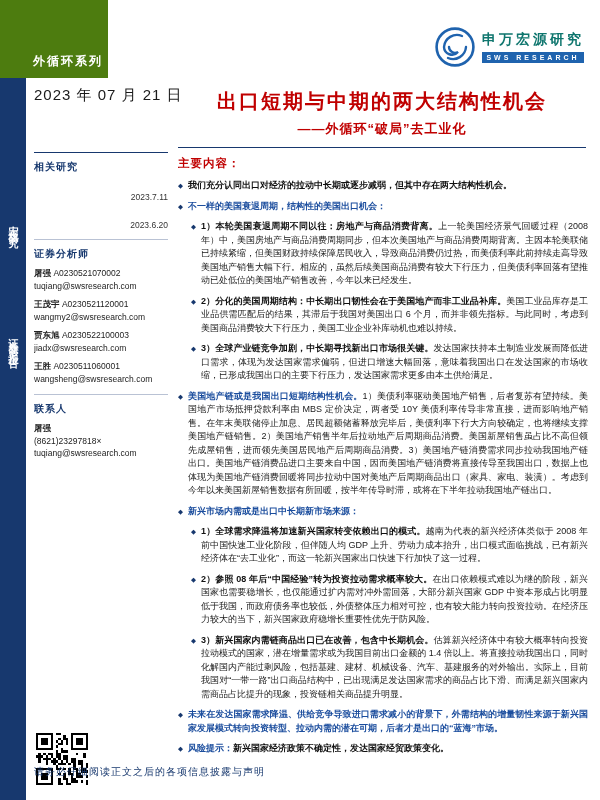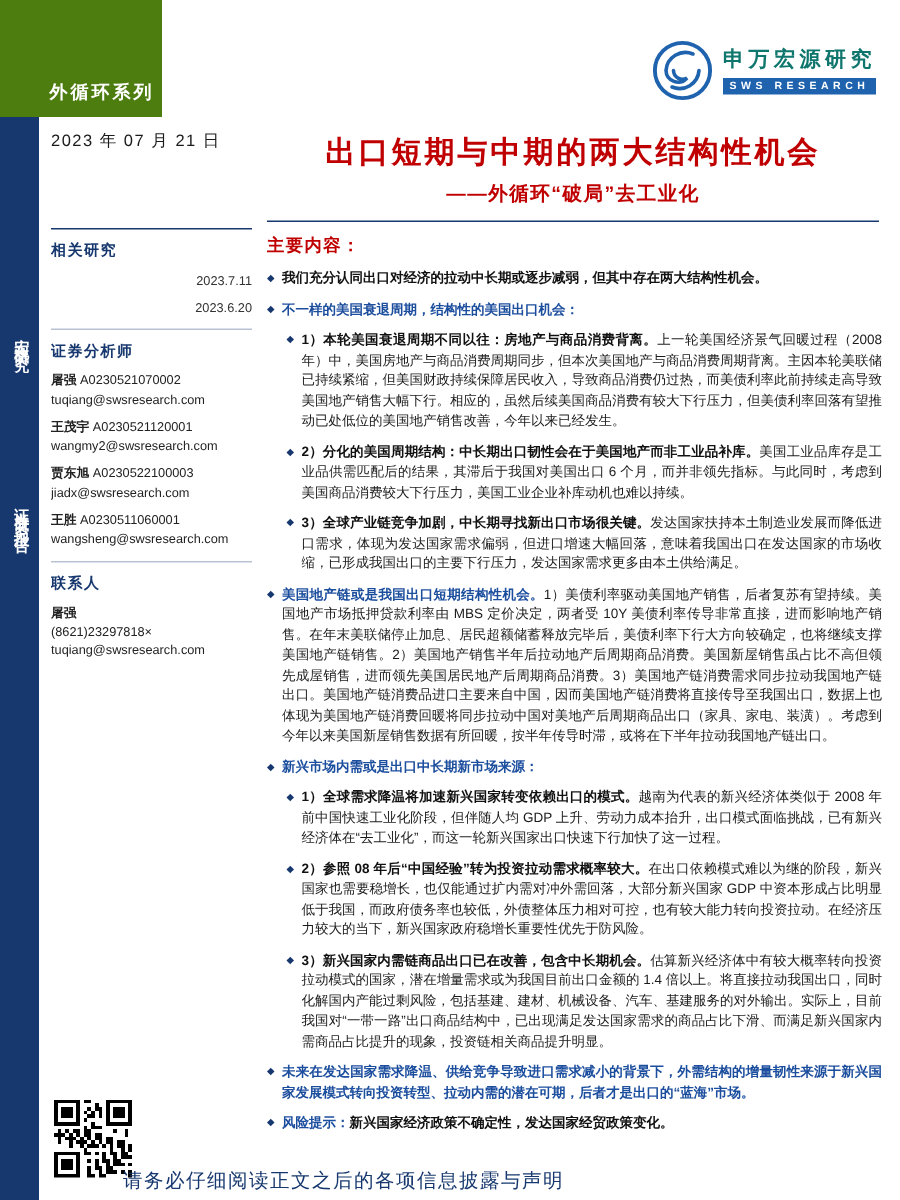--- a/index.html
+++ b/index.html
@@ -28,7 +28,7 @@
     font-size:12px; font-weight:bold; letter-spacing:2px; white-space:nowrap;
   }
 
-  .date { position:absolute; left:34px; top:86px; font-size:11px; color:#1a1a1a; letter-spacing:1px; }
+  .date { position:absolute; left:34px; top:86px; font-size:15px; color:#1a1a1a; letter-spacing:1px; }
 
   
   .logo { position:absolute; right:16px; top:27px; display:flex; align-items:center; gap:7px; }

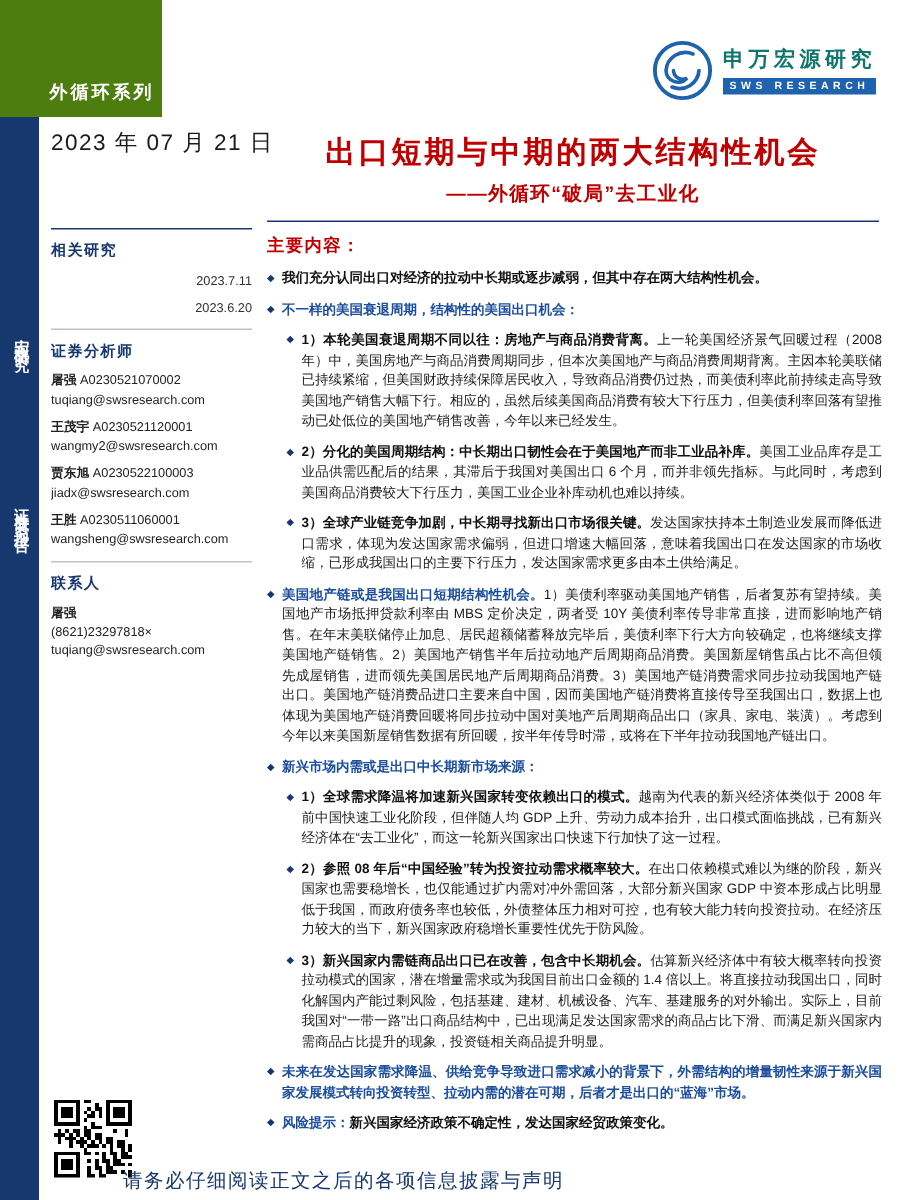--- a/index.html
+++ b/index.html
@@ -58,7 +58,7 @@
   .leftcol .sec { border-top:1px solid #b9c2d4; margin-top:9px; padding-top:7px; }
   .rel-item { margin-bottom:7px; }
   .rel-item p { font-size:8.5px; color:#333333; line-height:12px; text-align:justify; }
-  .rel-date { font-size:8.5px; color:#333333; text-align:right; margin-top:8px; }
+  .rel-date { font-size:8.5px; color:#333333; text-align:right; margin-top:18px; }
   .an { margin-bottom:6px; }
   .an p { font-size:8.5px; color:#222222; line-height:12.5px; word-break:break-all; }
   .an .an-name { font-weight:bold; }

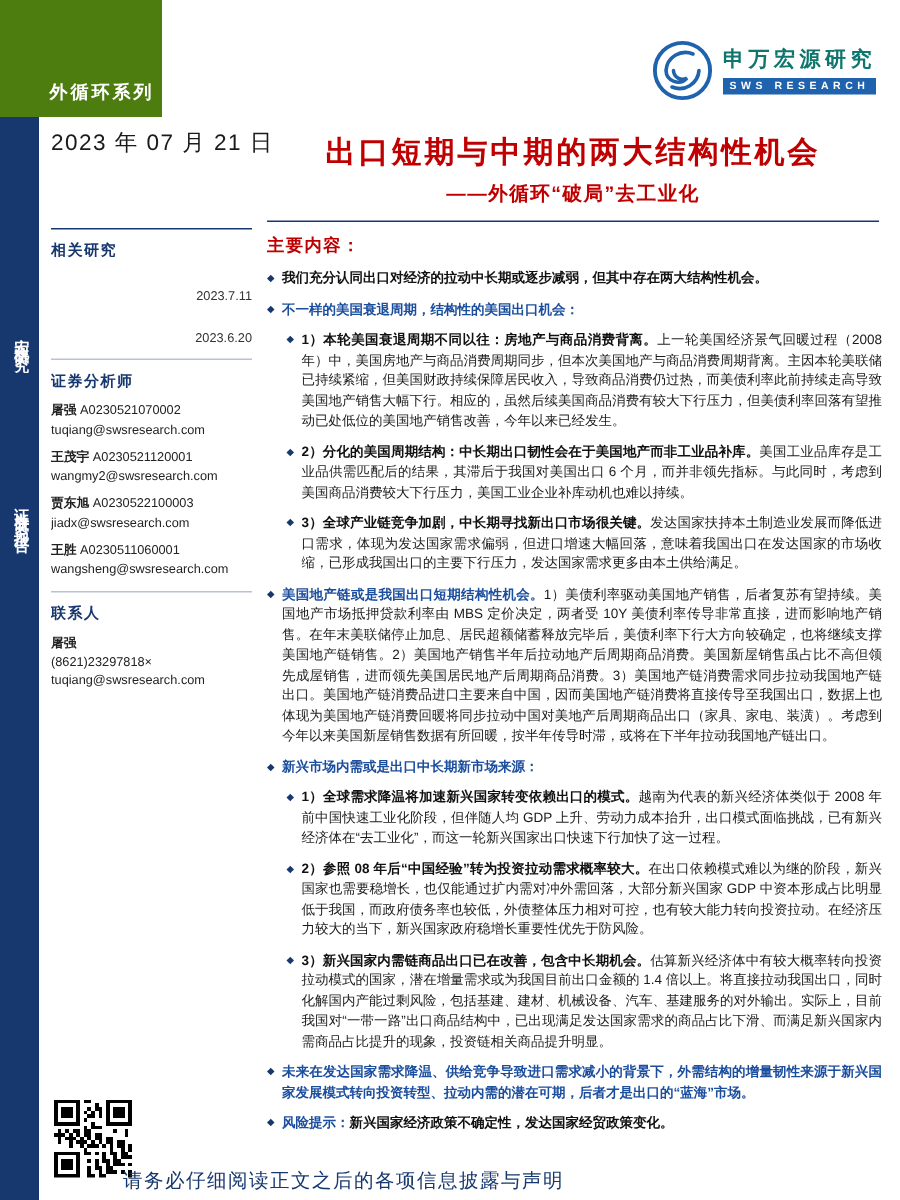--- a/index.html
+++ b/index.html
@@ -79,7 +79,7 @@
   
   .qr { position:absolute; left:36px; top:733px; width:52px; height:52px; }
   .footer {
-    position:absolute; left:34px; bottom:4px; font-size:13px; color:#17386e; letter-spacing:1px;margin-left:48px;
+    position:absolute; left:34px; bottom:21px; font-size:10px; color:#17386e; letter-spacing:1px;
   }
 </style>
 </head>

